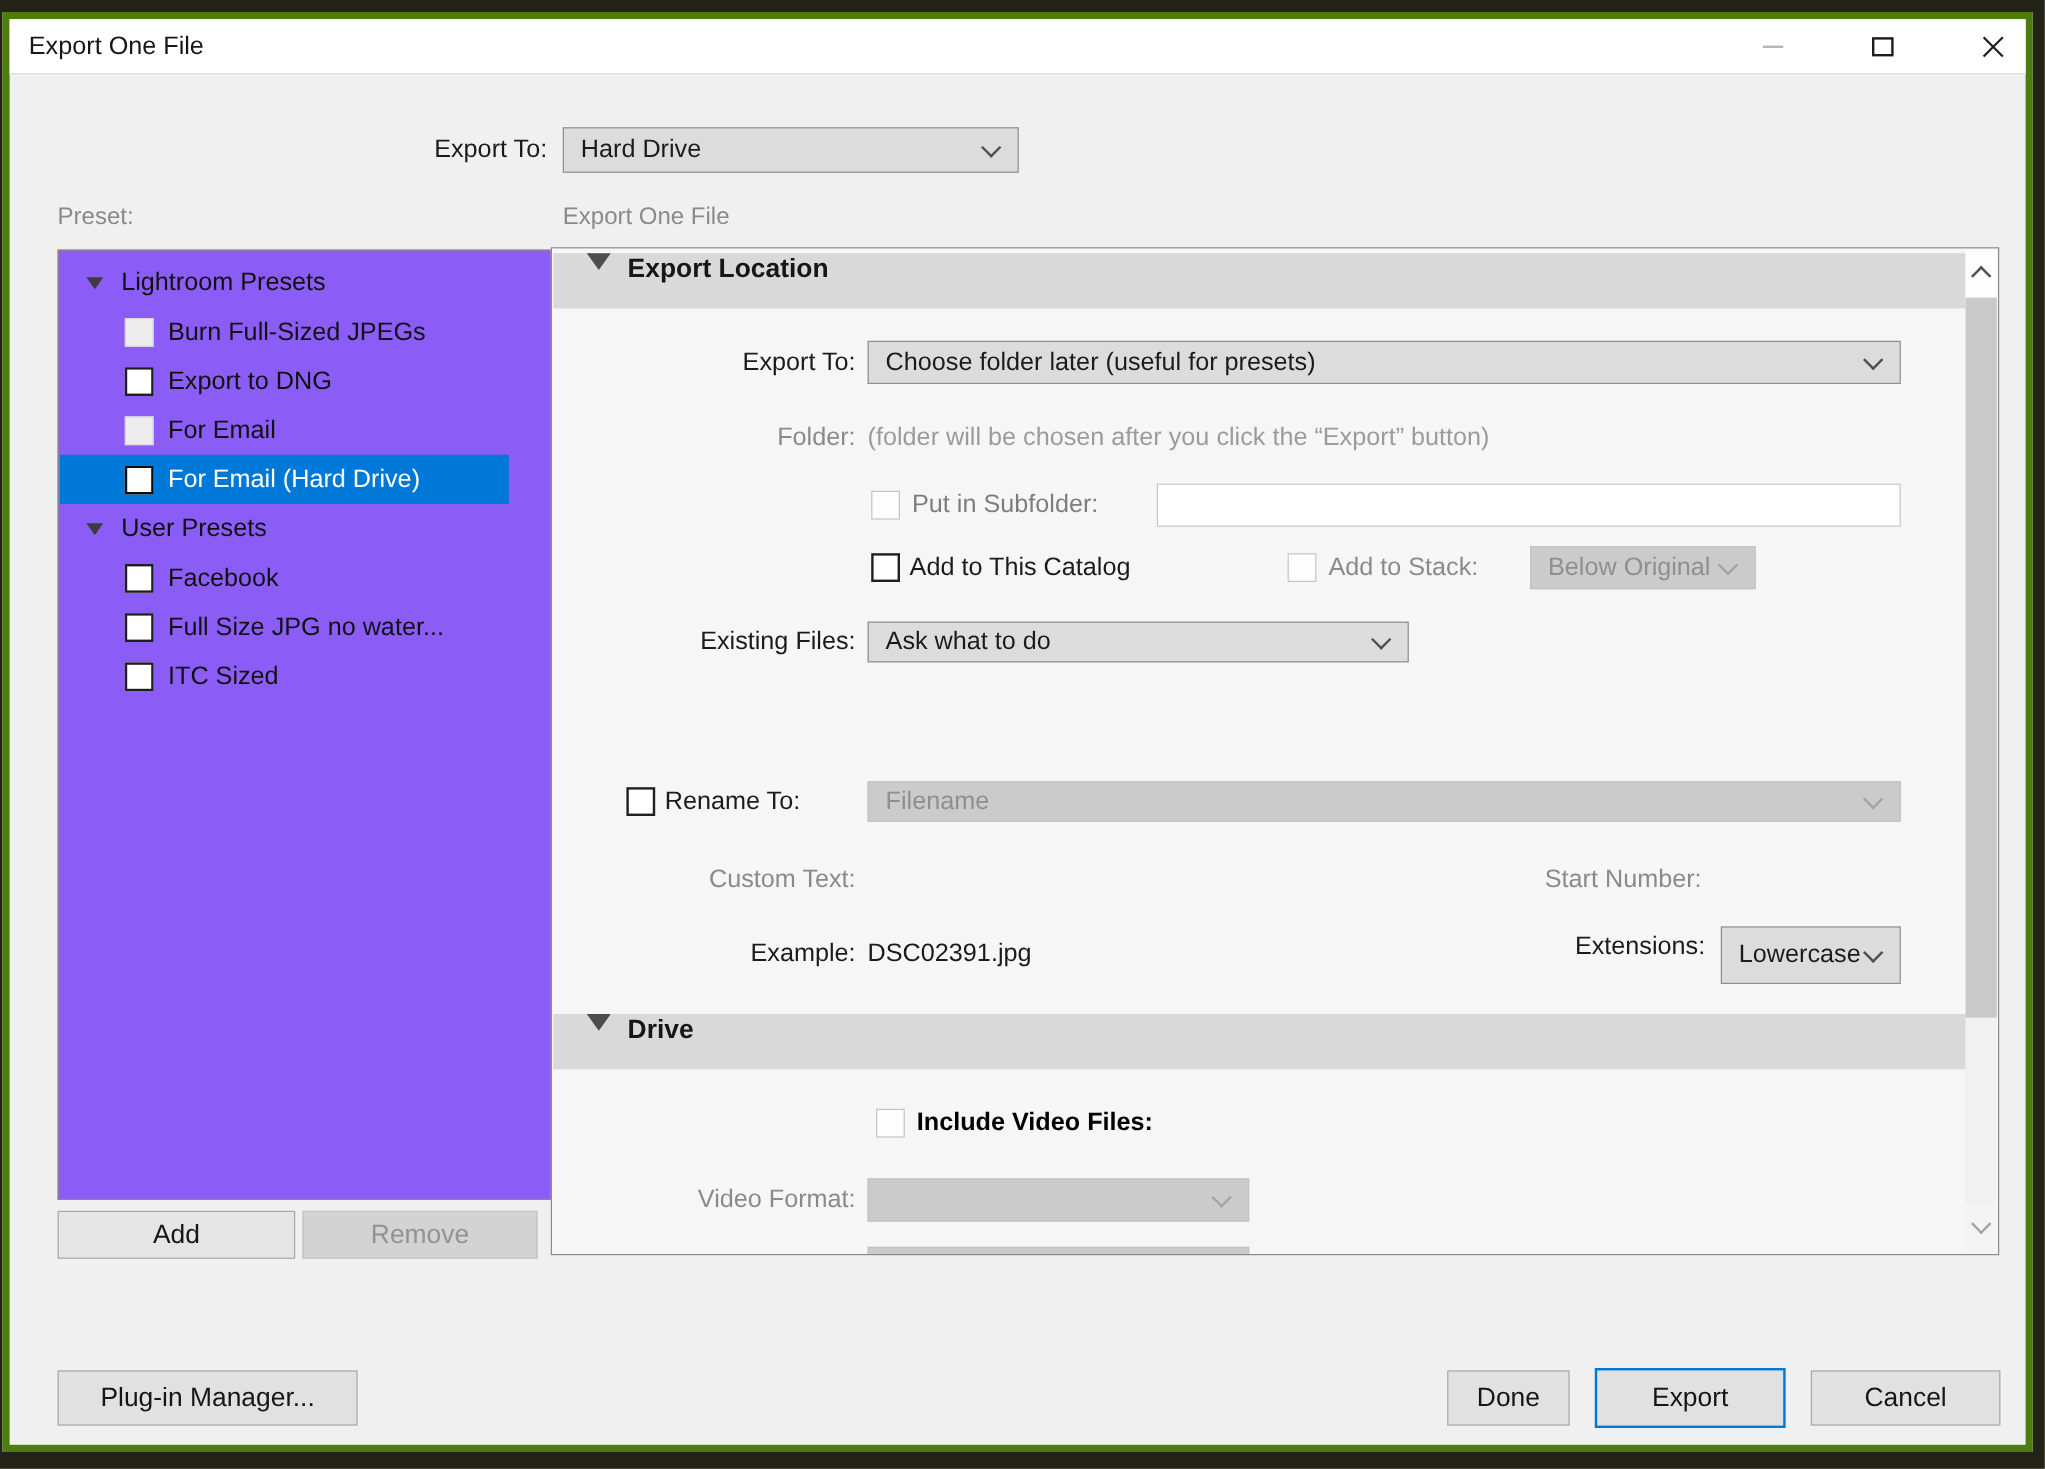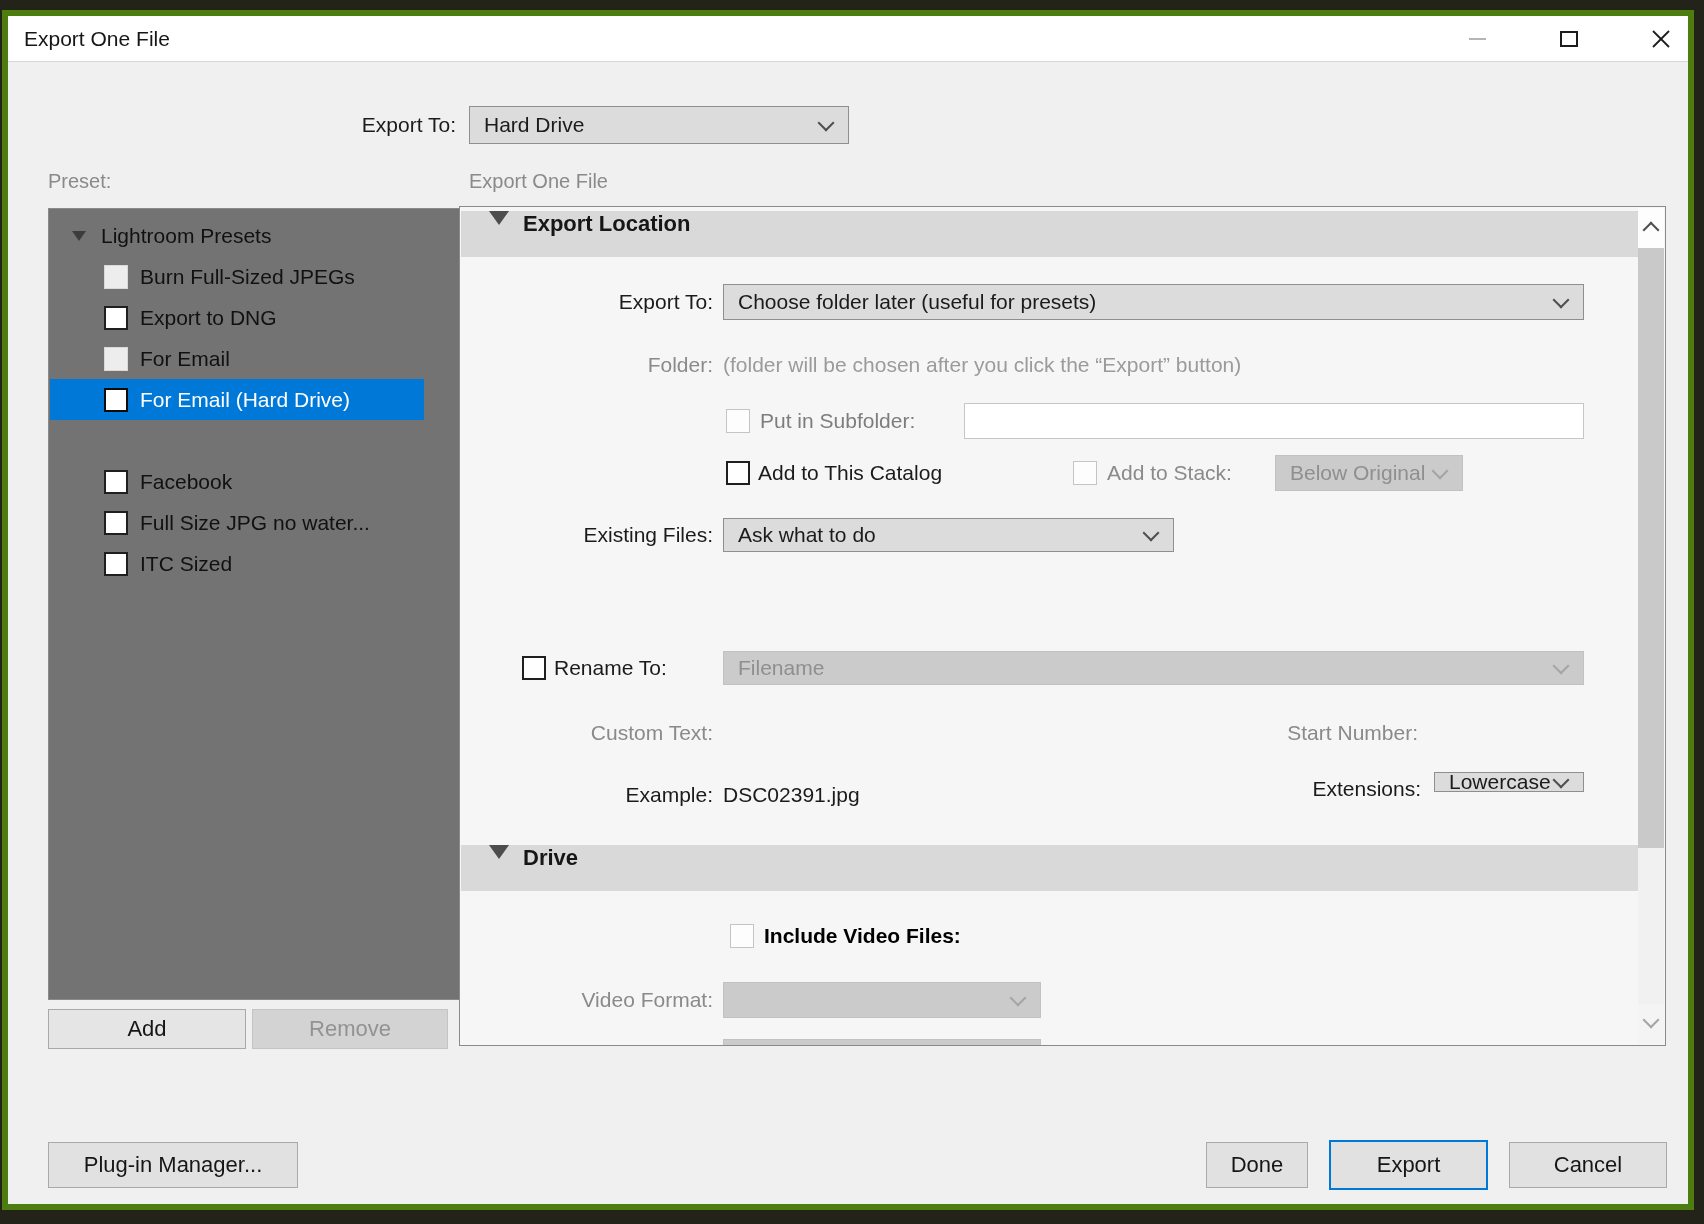--- a/index.html
+++ b/index.html
@@ -38,7 +38,7 @@
   .btn.primary{border:2px solid #0078d7;}
   .btn.disabled{background:#d3d3d3;border-color:#c4c4c4;color:#929292;}
   
-  .preset-list{position:absolute;left:40px;top:192px;width:444px;height:792px;background:#737373;
+  .preset-list{position:absolute;left:40px;top:192px;width:444px;height:792px;background:#8b5cf6;
                border:1px solid #8a8a8a;box-sizing:border-box;overflow:hidden;padding-left:16px;}
   .preset-row{position:absolute;left:1px;width:374px;height:41px;display:flex;align-items:center;font-size:21px;color:#111;}
   .preset-row.selected{background:#0078d7;color:#ffffff;left:1px;width:374px;}

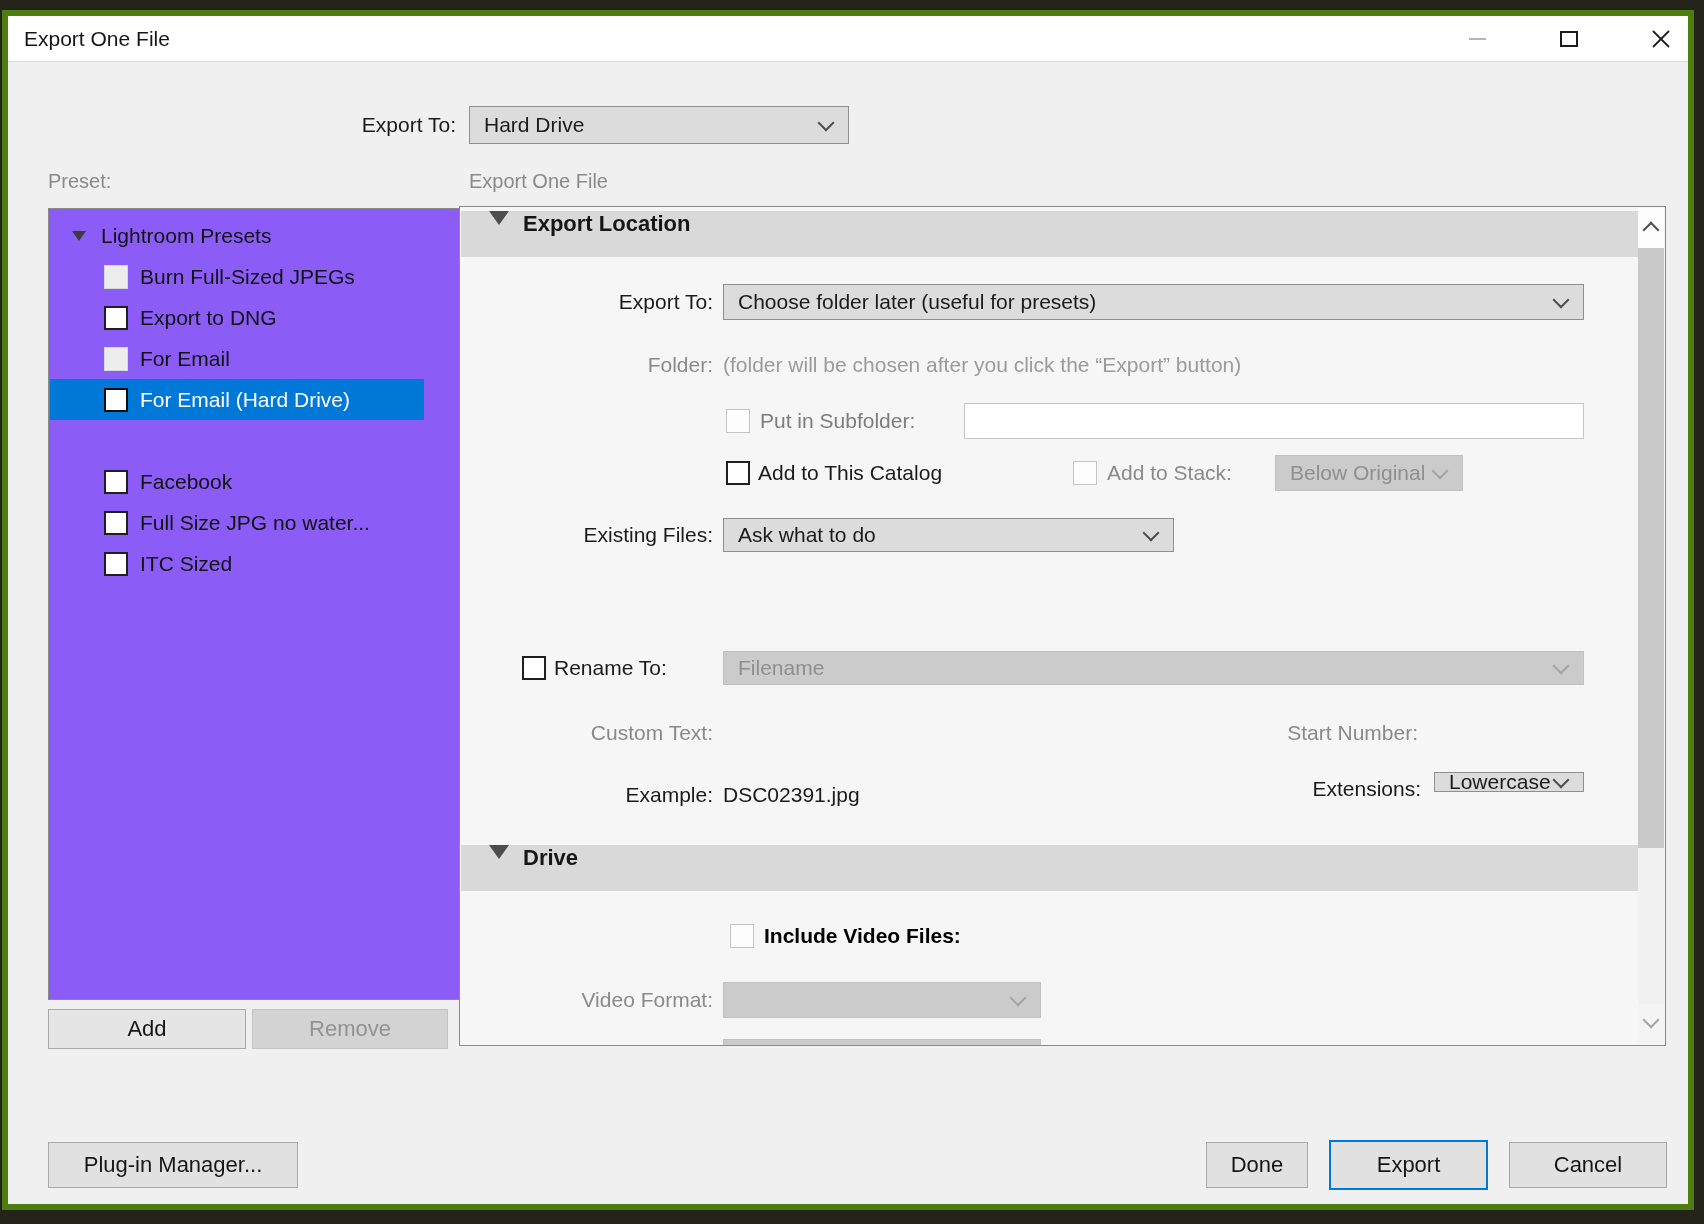--- a/index.html
+++ b/index.html
@@ -115,6 +115,10 @@
         <span class="cb"></span>
         <span>For Email (Hard Drive)</span>
       </div>
+      <div class="preset-row" style="top:211px;">
+        <span class="tri-group"></span>
+        <span>User Presets</span>
+      </div>
       <div class="preset-row" style="top:252px;">
         <span class="cb"></span>
         <span>Facebook</span>

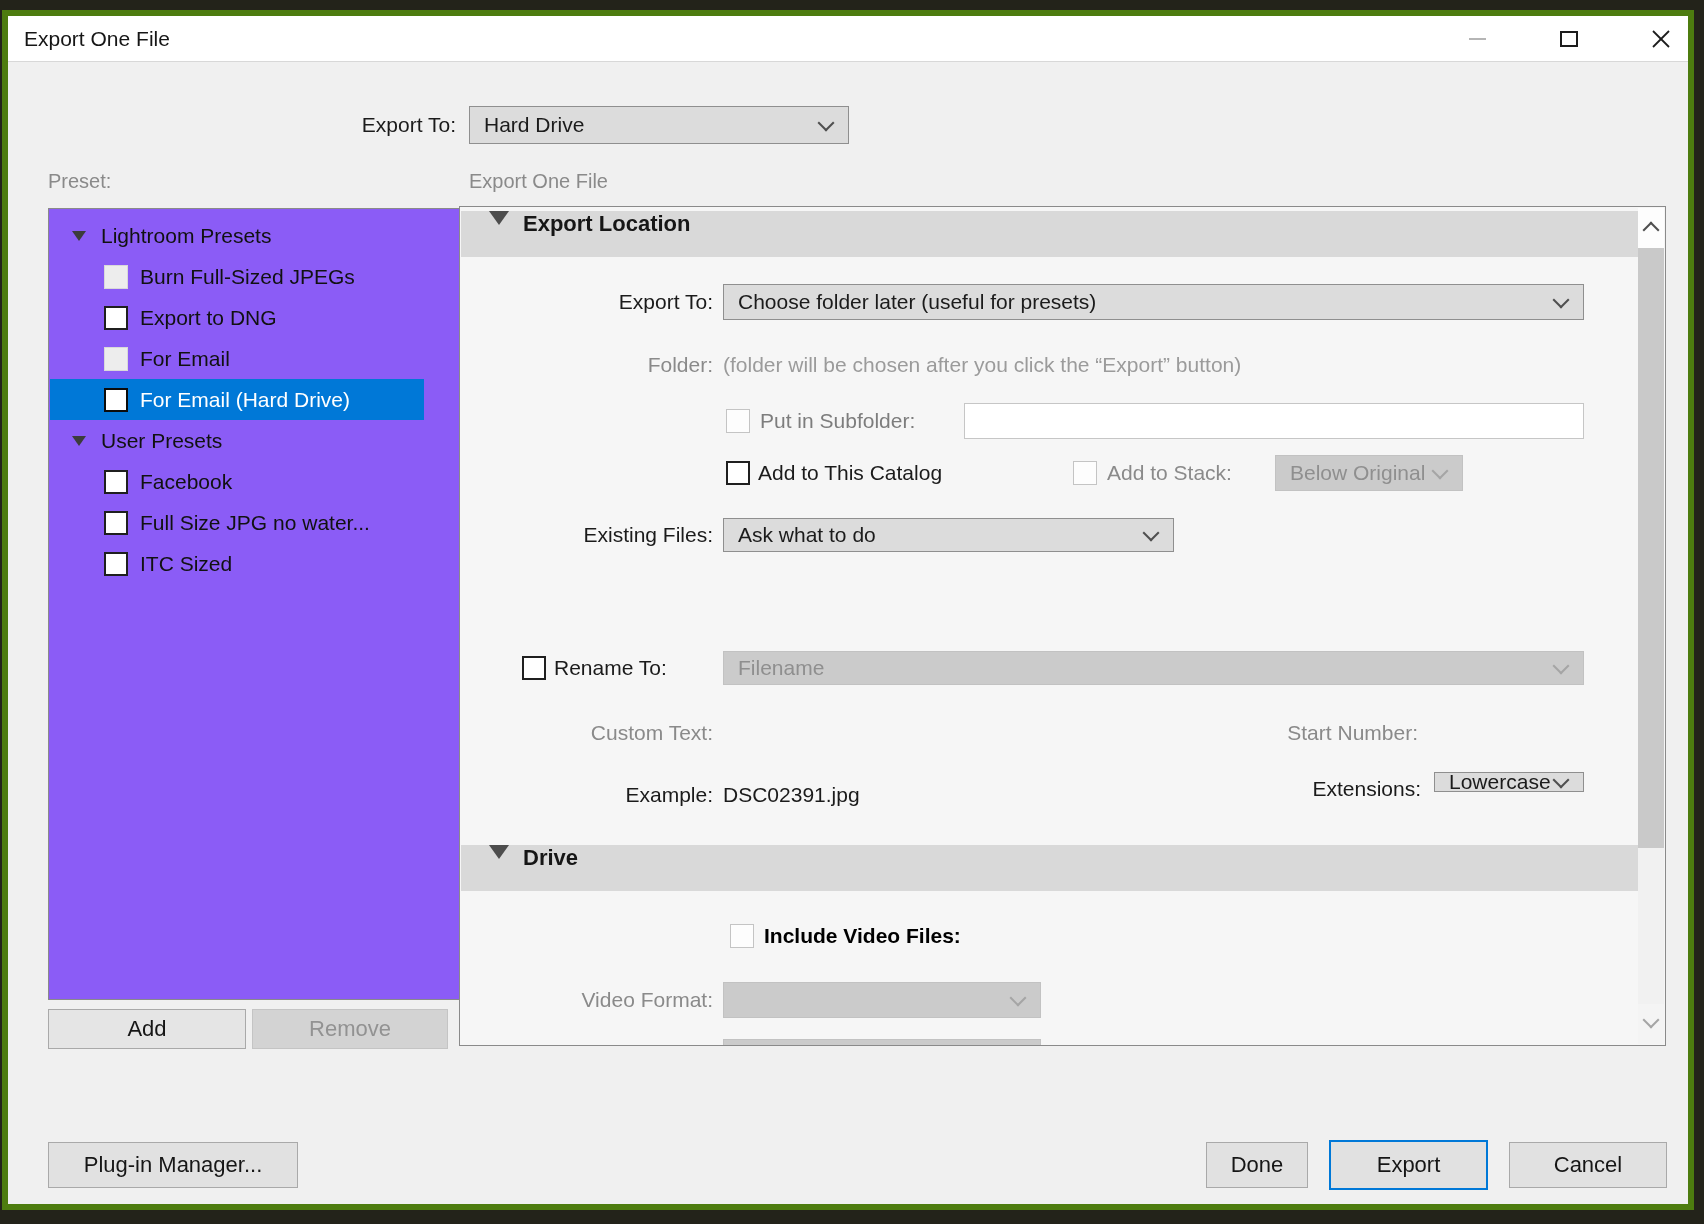--- a/index.html
+++ b/index.html
@@ -197,7 +197,7 @@
         <div class="lbl right" style="left:20px;top:571px;width:233px;height:34px;">Example:</div>
         <div class="lbl" style="left:263px;top:571px;height:34px;">DSC02391.jpg</div>
         <div class="lbl right" style="left:700px;top:565px;width:261px;height:34px;">Extensions:</div>
-        <div class="dd" style="left:974px;top:565px;width:150px;height:20px;">
+        <div class="dd" style="left:974px;top:565px;width:150px;height:48px;">
           <span>Lowercase</span>
           <span class="chev"></span>
         </div>

